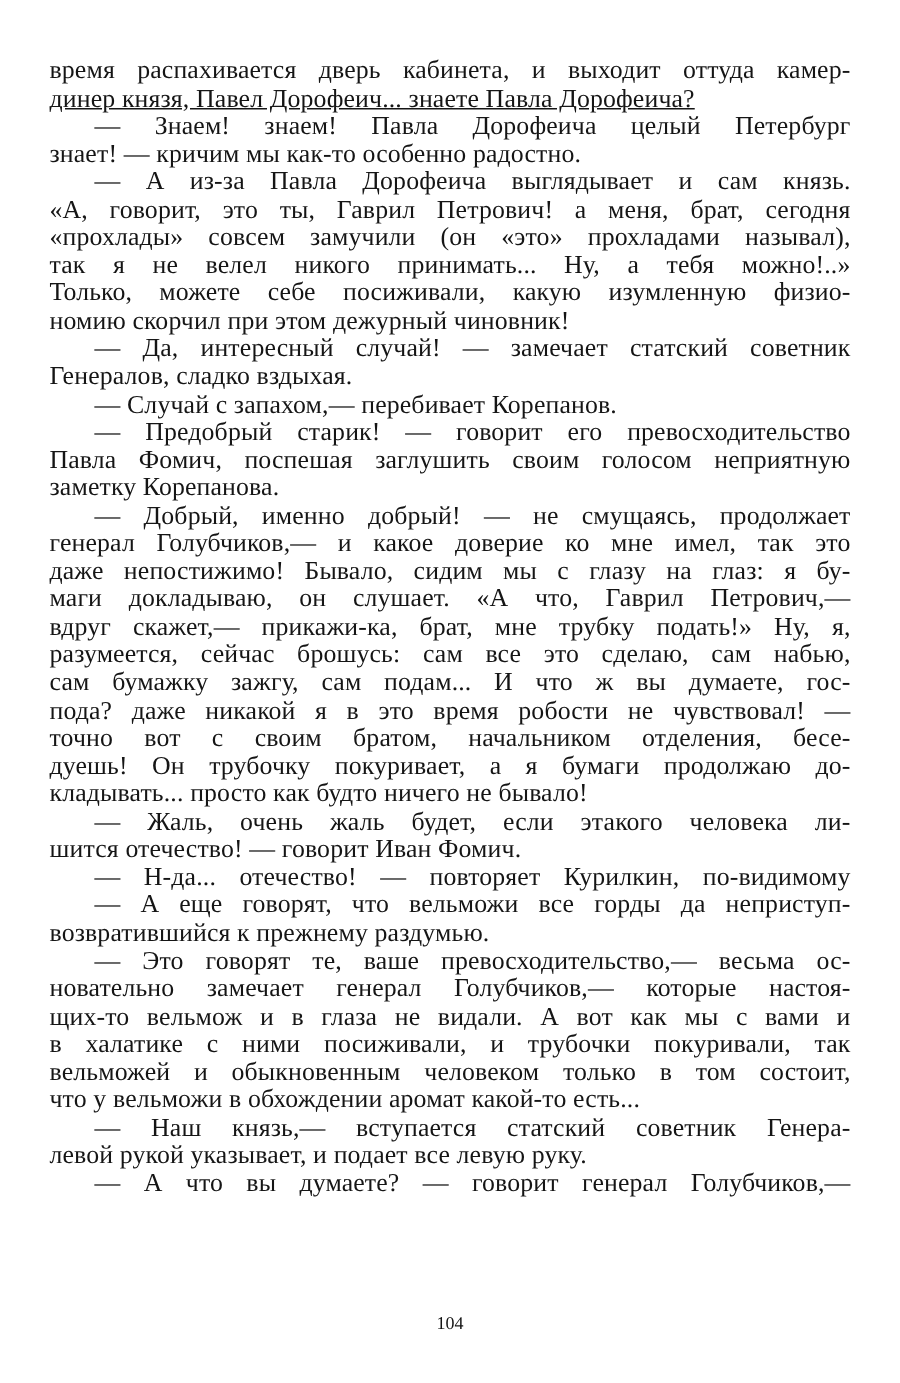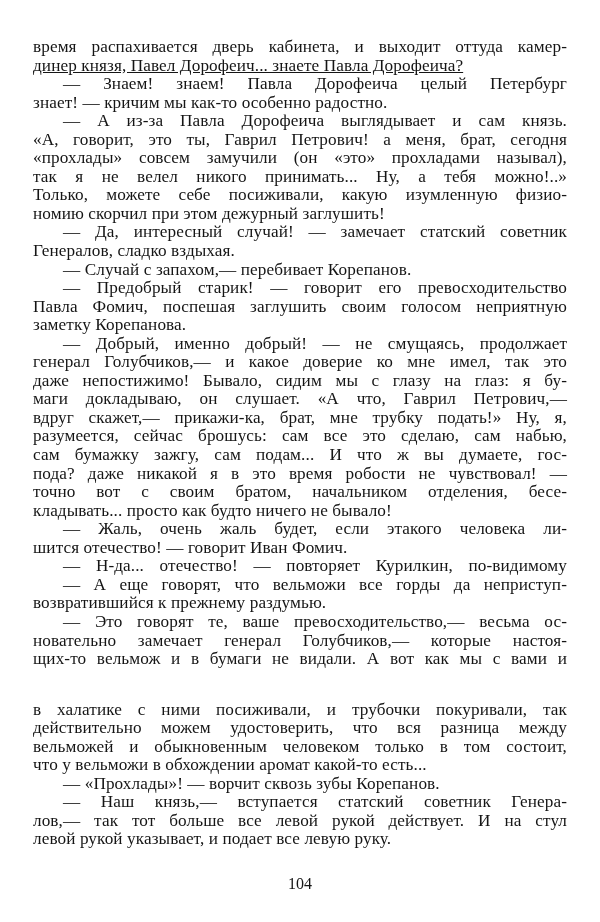--- a/index.html
+++ b/index.html
@@ -61,7 +61,7 @@
   <div class="line" style="white-space: normal; word-spacing: 0px;"><span style="white-space: nowrap; word-spacing: 0px;">«прохлады» совсем замучили (он «это» прохладами называл),</span></div>
   <div class="line" style="white-space: normal; word-spacing: 0px;"><span style="white-space: nowrap; word-spacing: 0px; margin-top: 24px;">так я не велел никого принимать... Ну, а тебя можно!..»</span></div>
   <div class="line" style="white-space: normal; word-spacing: 0px;"><span style="white-space: nowrap; word-spacing: 0px;">Только, можете себе посиживали, какую изумленную физио-</span></div>
-  <div class="line last"><span style="white-space: nowrap;">номию скорчил при этом дежурный заглушить!</span></div>
+  <div class="line last"><span style="white-space: nowrap;">номию скорчил при этом дежурный чиновник!</span></div>
   <div class="line indent" style="white-space: normal; word-spacing: 0px;"><span style="white-space: nowrap; word-spacing: 0px;">— Да, интересный случай! — замечает статский советник</span></div>
   <div class="line last"><span style="white-space: nowrap;">Генералов, сладко вздыхая.</span></div>
   <div class="line indent last"><span style="white-space: nowrap;">— Случай с запахом,— перебивает Корепанов.</span></div>

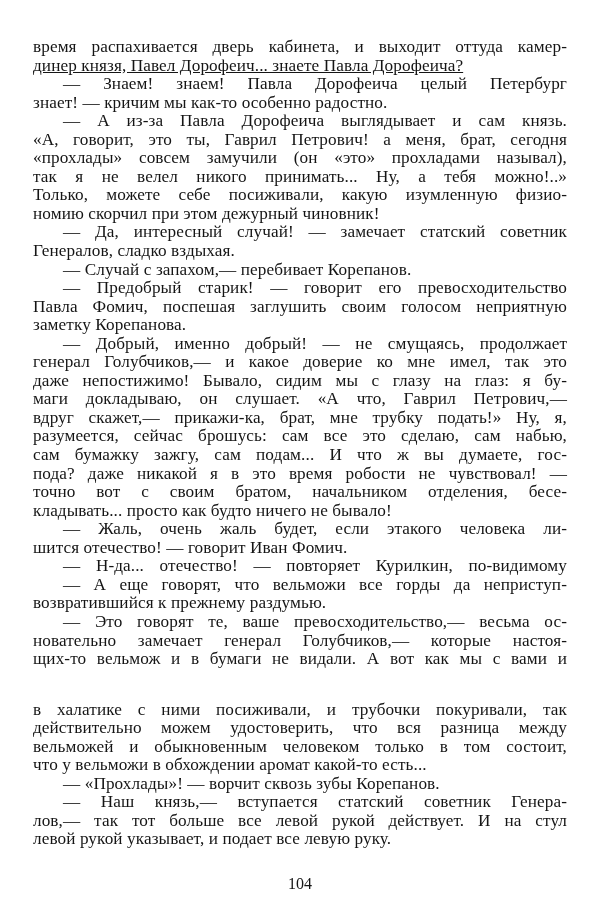--- a/index.html
+++ b/index.html
@@ -77,6 +77,7 @@
   <div class="line" style="white-space: normal; word-spacing: 0px;"><span style="white-space: nowrap; word-spacing: 0px;">сам бумажку зажгу, сам подам... И что ж вы думаете, гос-</span></div>
   <div class="line" style="white-space: normal; word-spacing: 0px;"><span style="white-space: nowrap; word-spacing: 0px;">пода? даже никакой я в это время робости не чувствовал! —</span></div>
   <div class="line" style="white-space: normal; word-spacing: 0px;"><span style="white-space: nowrap; word-spacing: 0px;">точно вот с своим братом, начальником отделения, бесе-</span></div>
+  <div class="line" style="white-space: normal; word-spacing: 0px;"><span style="white-space: nowrap; word-spacing: 0px;">дуешь! Он трубочку покуривает, а я бумаги продолжаю до-</span></div>
   <div class="line last"><span style="white-space: nowrap;">кладывать... просто как будто ничего не бывало!</span></div>
   <div class="line indent" style="white-space: normal; word-spacing: 0px;"><span style="white-space: nowrap; word-spacing: 0px;">— Жаль, очень жаль будет, если этакого человека ли-</span></div>
   <div class="line last"><span style="white-space: nowrap;">шится отечество! — говорит Иван Фомич.</span></div>

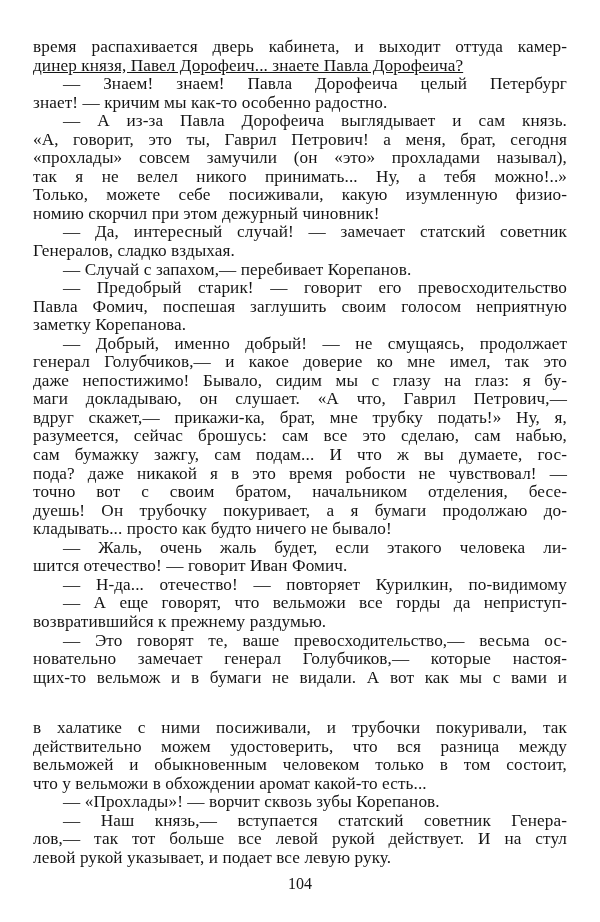--- a/index.html
+++ b/index.html
@@ -86,7 +86,7 @@
   <div class="line last"><span style="white-space: nowrap;">возвратившийся к прежнему раздумью.</span></div>
   <div class="line indent" style="white-space: normal; word-spacing: 0px;"><span style="white-space: nowrap; word-spacing: 0px;">— Это говорят те, ваше превосходительство,— весьма ос-</span></div>
   <div class="line" style="white-space: normal; word-spacing: 0px;"><span style="white-space: nowrap; word-spacing: 0px;">новательно замечает генерал Голубчиков,— которые настоя-</span></div>
-  <div class="line" style="white-space: normal; word-spacing: 0px;"><span style="white-space: nowrap; word-spacing: 0px;">щих-то вельмож и в бумаги не видали. А вот как мы с вами и</span></div>
+  <div class="line" style="white-space: normal; word-spacing: 0px;"><span style="white-space: nowrap; word-spacing: 0px;">щих-то вельмож и в глаза не видали. А вот как мы с вами и</span></div>
   <div class="line" style="white-space: normal; word-spacing: 0px; margin-top: 32px;"><span style="white-space: nowrap; word-spacing: 0px;">в халатике с ними посиживали, и трубочки покуривали, так</span></div>
   <div class="line" style="white-space: normal; word-spacing: 0px;"><span style="white-space: nowrap; word-spacing: 0px;">действительно можем удостоверить, что вся разница между</span></div>
   <div class="line" style="white-space: normal; word-spacing: 0px;"><span style="white-space: nowrap; word-spacing: 0px;">вельможей и обыкновенным человеком только в том состоит,</span></div>

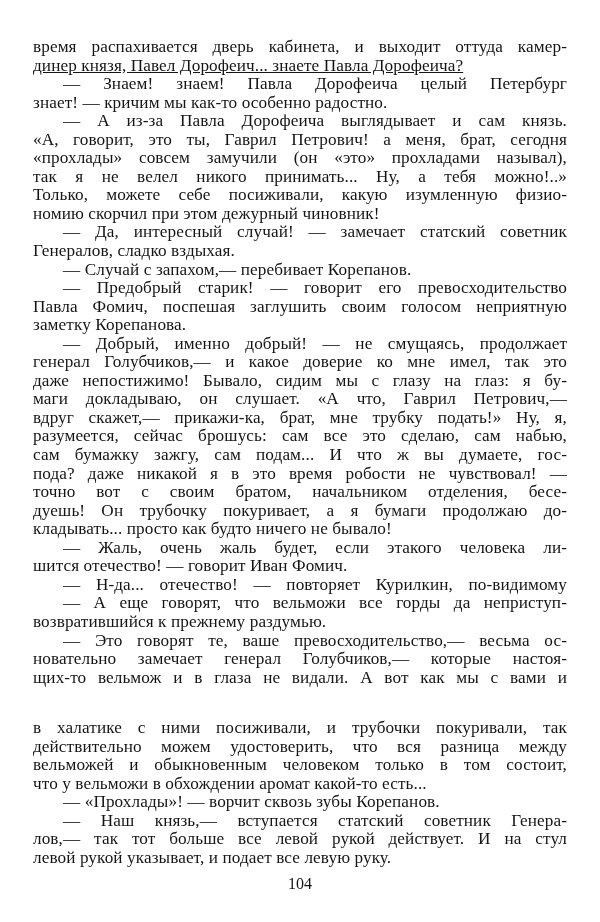--- a/index.html
+++ b/index.html
@@ -87,7 +87,7 @@
   <div class="line indent" style="white-space: normal; word-spacing: 0px;"><span style="white-space: nowrap; word-spacing: 0px;">— Это говорят те, ваше превосходительство,— весьма ос-</span></div>
   <div class="line" style="white-space: normal; word-spacing: 0px;"><span style="white-space: nowrap; word-spacing: 0px;">новательно замечает генерал Голубчиков,— которые настоя-</span></div>
   <div class="line" style="white-space: normal; word-spacing: 0px;"><span style="white-space: nowrap; word-spacing: 0px;">щих-то вельмож и в глаза не видали. А вот как мы с вами и</span></div>
-  <div class="line" style="white-space: normal; word-spacing: 0px; margin-top: 32px;"><span style="white-space: nowrap; word-spacing: 0px;">в халатике с ними посиживали, и трубочки покуривали, так</span></div>
+  <div class="line" style="white-space: normal; word-spacing: 0px;"><span style="white-space: nowrap; word-spacing: 0px;">в халатике с ними посиживали, и трубочки покуривали, так</span></div>
   <div class="line" style="white-space: normal; word-spacing: 0px;"><span style="white-space: nowrap; word-spacing: 0px;">действительно можем удостоверить, что вся разница между</span></div>
   <div class="line" style="white-space: normal; word-spacing: 0px;"><span style="white-space: nowrap; word-spacing: 0px;">вельможей и обыкновенным человеком только в том состоит,</span></div>
   <div class="line last"><span style="white-space: nowrap;">что у вельможи в обхождении аромат какой-то есть...</span></div>

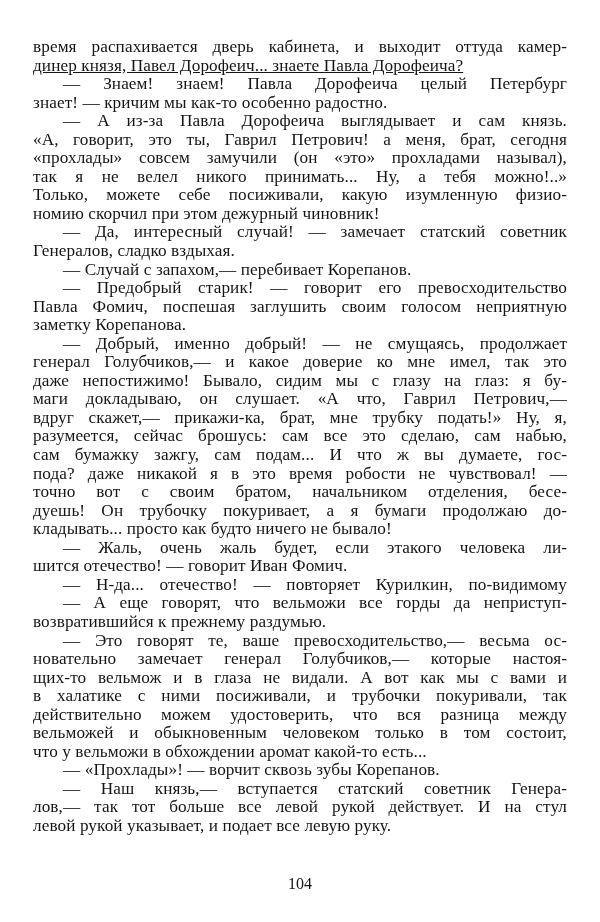--- a/index.html
+++ b/index.html
@@ -88,7 +88,6 @@
   <div class="line" style="white-space: normal; word-spacing: 0px;"><span style="white-space: nowrap; word-spacing: 0px;">новательно замечает генерал Голубчиков,— которые настоя-</span></div>
   <div class="line" style="white-space: normal; word-spacing: 0px;"><span style="white-space: nowrap; word-spacing: 0px;">щих-то вельмож и в глаза не видали. А вот как мы с вами и</span></div>
   <div class="line" style="white-space: normal; word-spacing: 0px;"><span style="white-space: nowrap; word-spacing: 0px;">в халатике с ними посиживали, и трубочки покуривали, так</span></div>
-  <div class="line" style="white-space: normal; word-spacing: 0px;"><span style="white-space: nowrap; word-spacing: 0px;">действительно можем удостоверить, что вся разница между</span></div>
   <div class="line" style="white-space: normal; word-spacing: 0px;"><span style="white-space: nowrap; word-spacing: 0px;">вельможей и обыкновенным человеком только в том состоит,</span></div>
   <div class="line last"><span style="white-space: nowrap;">что у вельможи в обхождении аромат какой-то есть...</span></div>
   <div class="line indent last"><span style="white-space: nowrap;">— «Прохлады»! — ворчит сквозь зубы Корепанов.</span></div>

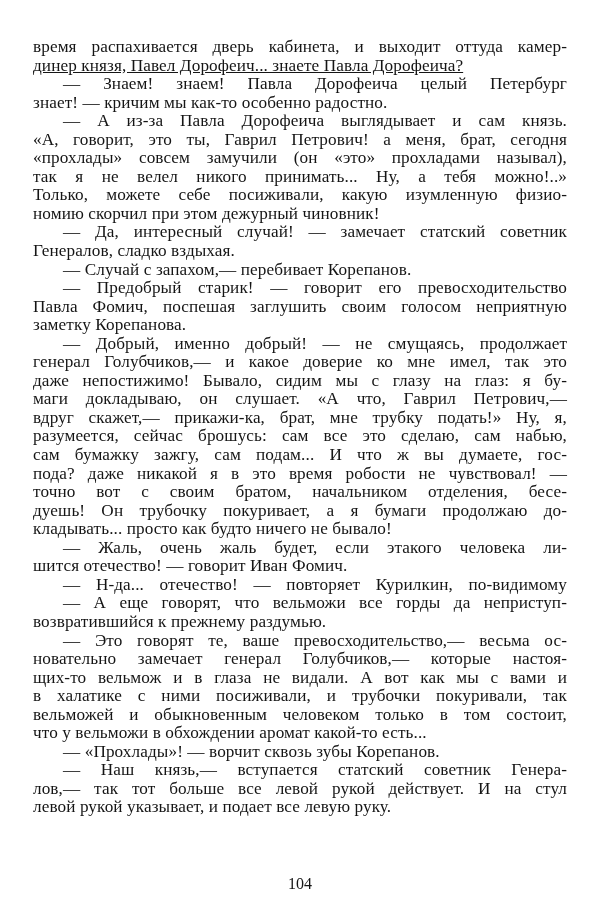--- a/index.html
+++ b/index.html
@@ -90,7 +90,6 @@
   <div class="line" style="white-space: normal; word-spacing: 0px;"><span style="white-space: nowrap; word-spacing: 0px;">в халатике с ними посиживали, и трубочки покуривали, так</span></div>
   <div class="line" style="white-space: normal; word-spacing: 0px;"><span style="white-space: nowrap; word-spacing: 0px;">вельможей и обыкновенным человеком только в том состоит,</span></div>
   <div class="line last"><span style="white-space: nowrap;">что у вельможи в обхождении аромат какой-то есть...</span></div>
-  <div class="line indent last"><span style="white-space: nowrap;">— «Прохлады»! — ворчит сквозь зубы Корепанов.</span></div>
   <div class="line indent" style="white-space: normal; word-spacing: 0px;"><span style="white-space: nowrap; word-spacing: 0px;">— Наш князь,— вступается статский советник Генера-</span></div>
   <div class="line" style="white-space: normal; word-spacing: 0px;"><span style="white-space: nowrap; word-spacing: 0px;">лов,— так тот больше все левой рукой действует. И на стул</span></div>
   <div class="line last"><span style="white-space: nowrap;">левой рукой указывает, и подает все левую руку.</span></div>

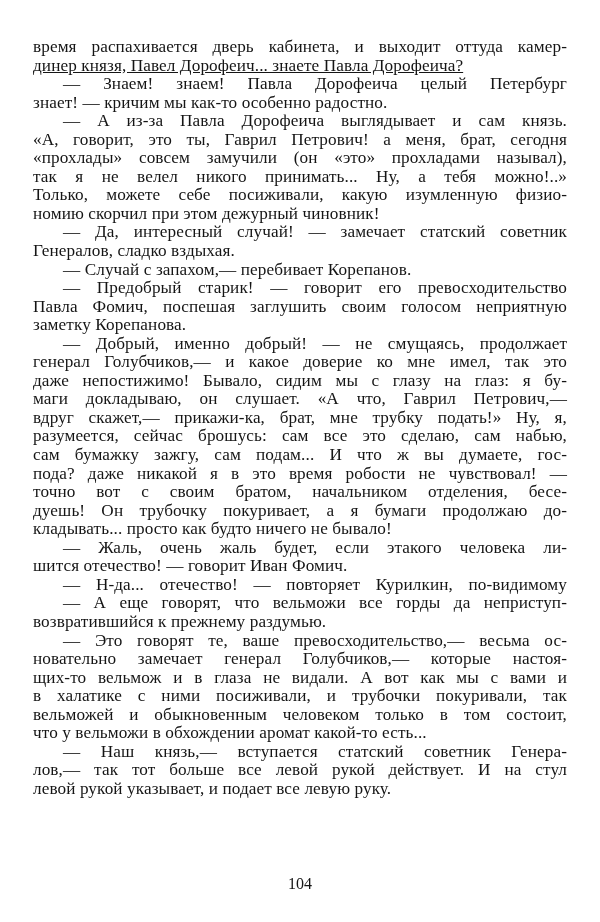--- a/index.html
+++ b/index.html
@@ -91,7 +91,6 @@
   <div class="line" style="white-space: normal; word-spacing: 0px;"><span style="white-space: nowrap; word-spacing: 0px;">вельможей и обыкновенным человеком только в том состоит,</span></div>
   <div class="line last"><span style="white-space: nowrap;">что у вельможи в обхождении аромат какой-то есть...</span></div>
   <div class="line indent" style="white-space: normal; word-spacing: 0px;"><span style="white-space: nowrap; word-spacing: 0px;">— Наш князь,— вступается статский советник Генера-</span></div>
-  <div class="line" style="white-space: normal; word-spacing: 0px;"><span style="white-space: nowrap; word-spacing: 0px;">лов,— так тот больше все левой рукой действует. И на стул</span></div>
   <div class="line last"><span style="white-space: nowrap;">левой рукой указывает, и подает все левую руку.</span></div>
 </div>
 

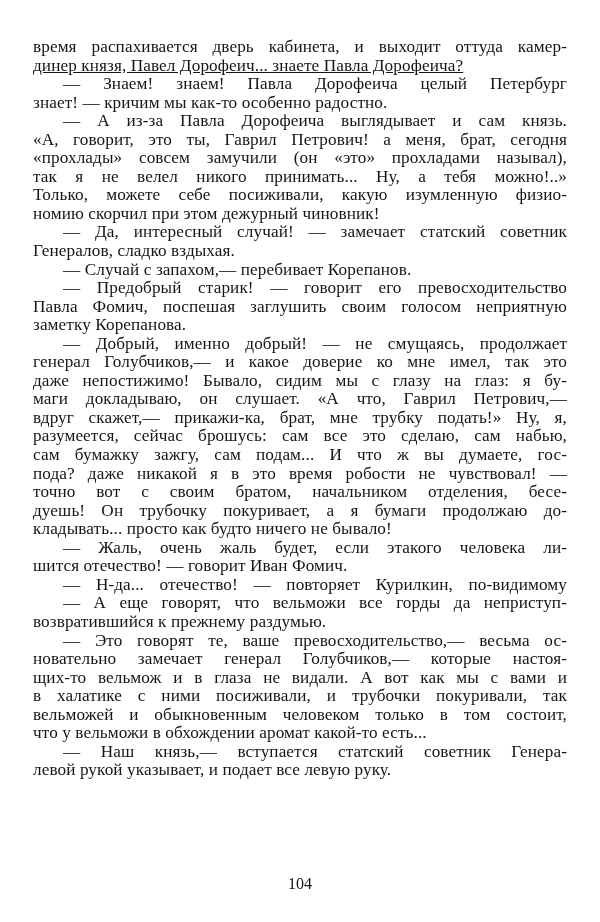--- a/index.html
+++ b/index.html
@@ -92,6 +92,7 @@
   <div class="line last"><span style="white-space: nowrap;">что у вельможи в обхождении аромат какой-то есть...</span></div>
   <div class="line indent" style="white-space: normal; word-spacing: 0px;"><span style="white-space: nowrap; word-spacing: 0px;">— Наш князь,— вступается статский советник Генера-</span></div>
   <div class="line last"><span style="white-space: nowrap;">левой рукой указывает, и подает все левую руку.</span></div>
+  <div class="line indent" style="white-space: normal; word-spacing: 0px;"><span style="white-space: nowrap; word-spacing: 0px;">— А что вы думаете? — говорит генерал Голубчиков,—</span></div>
 </div>
 
 <div class="page-number">104</div>

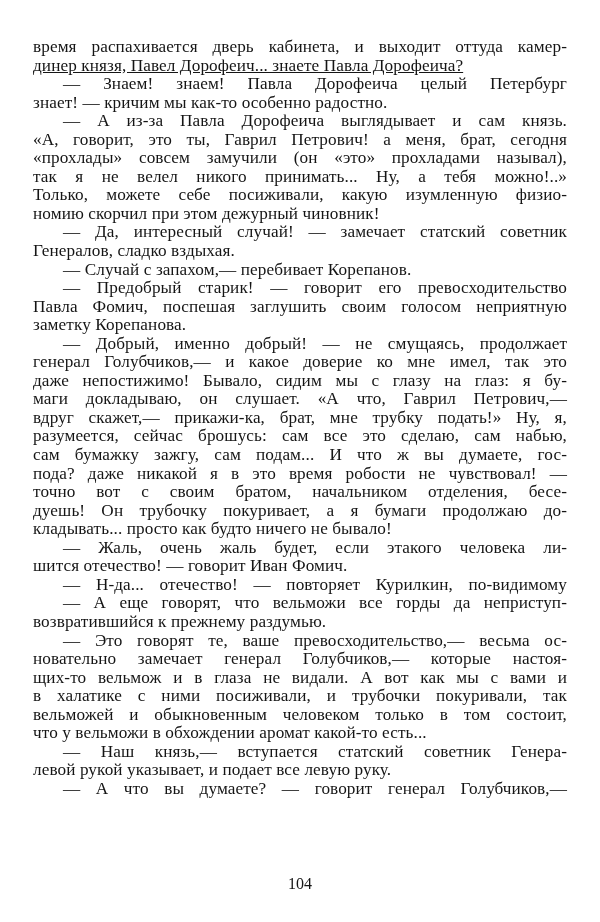--- a/index.html
+++ b/index.html
@@ -44,7 +44,7 @@
     width: 600px;
     top: 875px;
     text-align: center;
-    font-size: 16px;
+    font-size: 12px;
     font-family: "Liberation Serif", "DejaVu Serif", serif;
   }
 </style>

